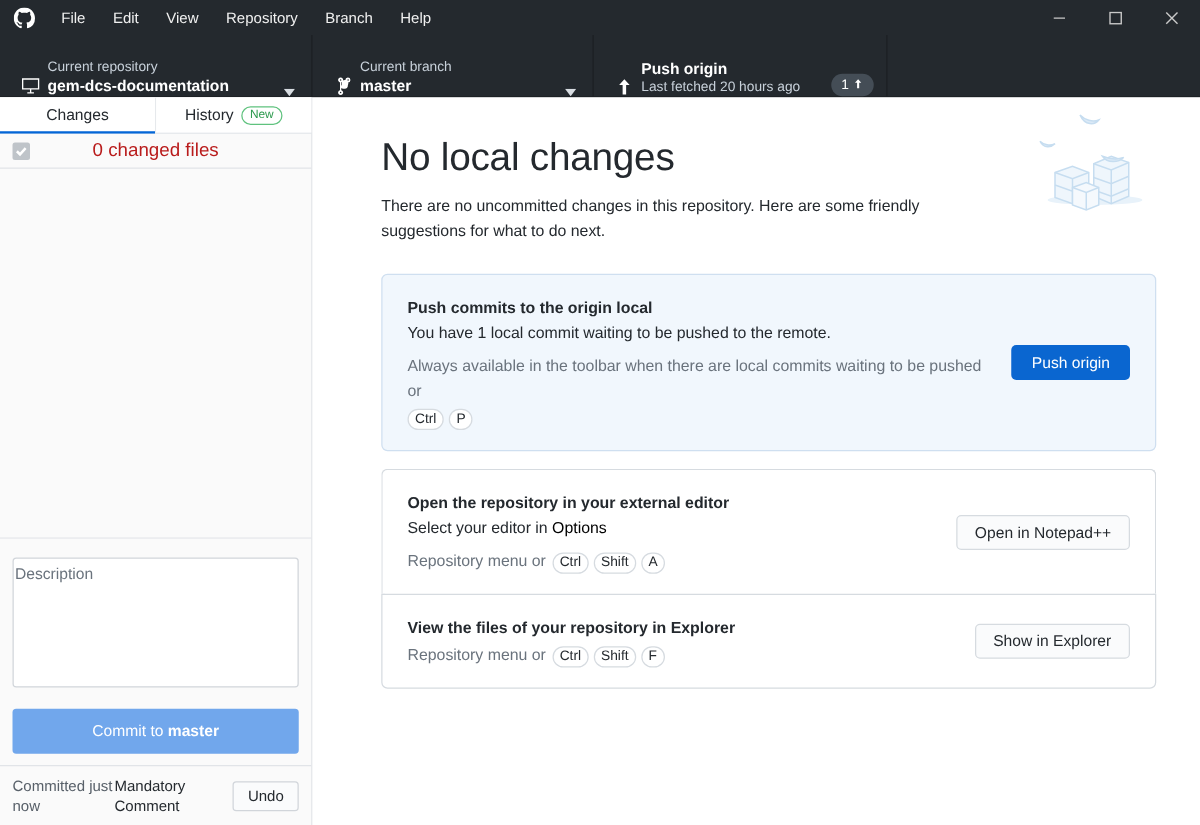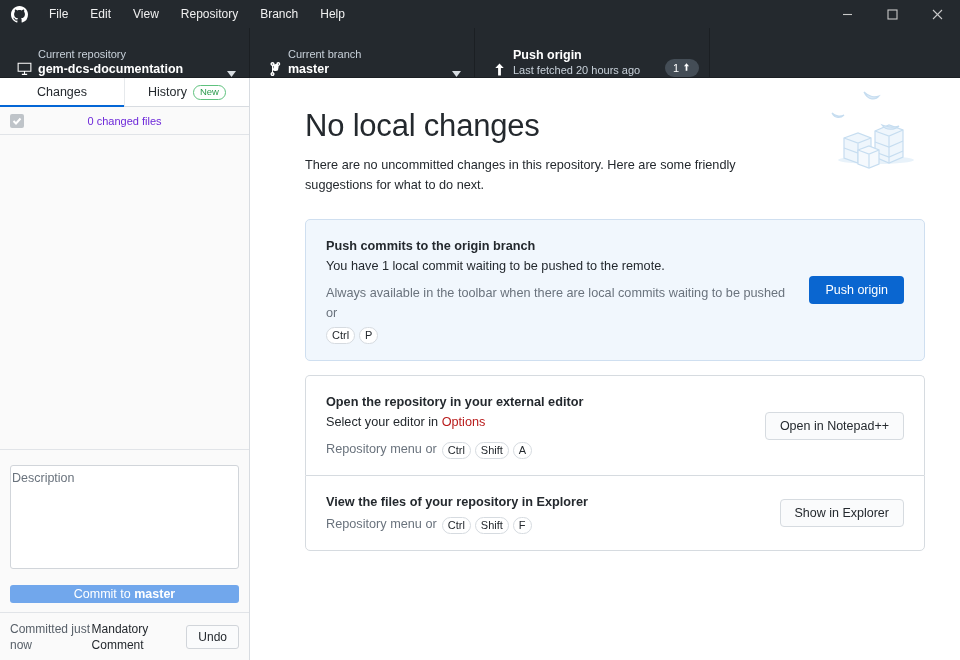--- a/index.html
+++ b/index.html
@@ -85,7 +85,7 @@
     display: flex; align-items: center; justify-content: center; flex: 0 0 14px;
   }
   .chk svg { stroke: #ffffff; fill: none; stroke-width: 2; }
-  .changed-label { flex: 1; text-align: center; font-size: 11px; color: #6d28d9; padding-right: 24px; }
+  .changed-label { flex: 1; text-align: center; font-size: 15px; color: #b91c1c; padding-right: 24px; }
   .file-list { flex: 1; background: #fafafa; min-height: 0; border-bottom: 1px solid #e1e4e8; }
 
   

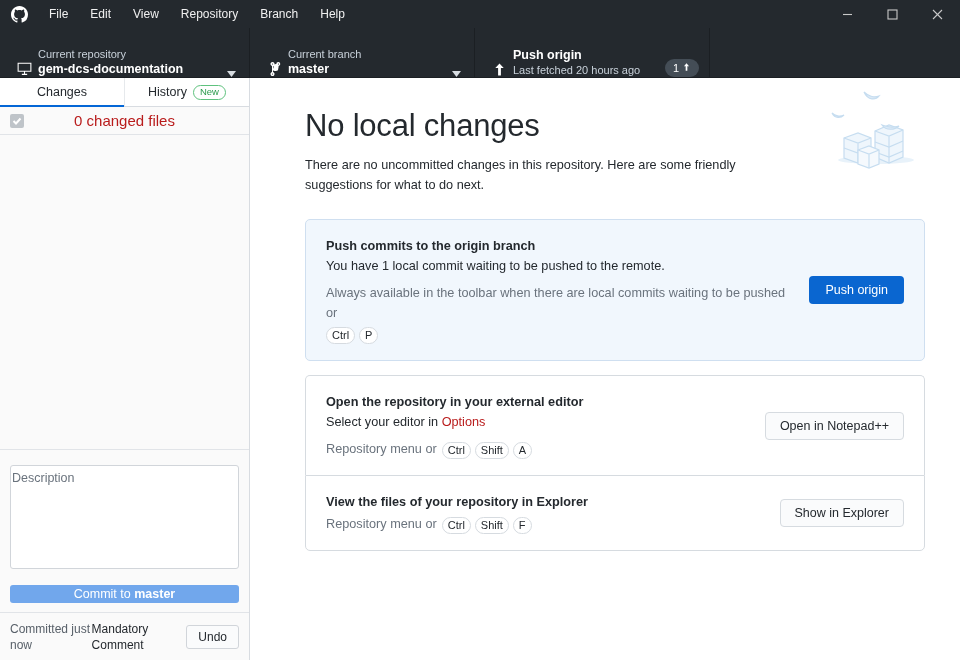--- a/index.html
+++ b/index.html
@@ -322,7 +322,7 @@
 
         <div class="card blue">
           <div class="card-body">
-            <div class="card-title">Push commits to the origin branch</div>
+            <div class="card-title">Push commits to the origin local</div>
             <div class="card-desc">You have 1 local commit waiting to be pushed to the remote.</div>
             <div class="card-hint">
               <span class="txt">Always available in the toolbar when there are local commits waiting to be pushed or</span>

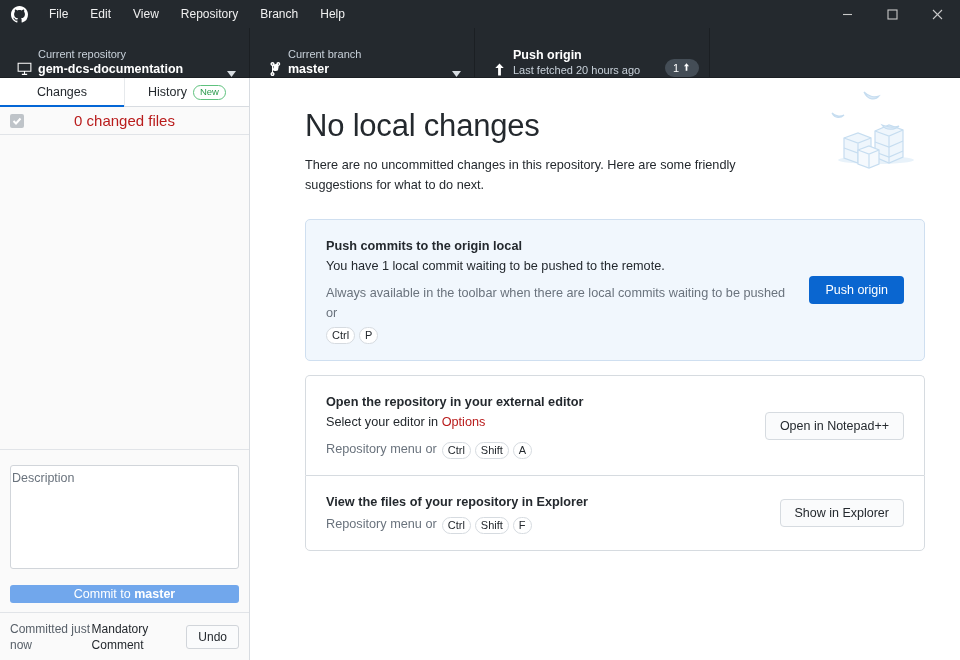--- a/index.html
+++ b/index.html
@@ -149,7 +149,7 @@
     border: 1px solid #d6dbe0; border-radius: 9px; background: #ffffff; color: #24292e;
     font-size: 11px; min-width: 17px; height: 17px; padding: 0 5px; line-height: 15px;
   }
-  .link { color: #b91c1c; text-decoration: none; text-align: right; }
+  .link { color: #000000; text-decoration: none; text-align: right; }
   .card-action { flex: 0 0 auto; margin-left: 20px; }
   .btn-primary {
     background: #0a66d0; color: #ffffff; border: none; border-radius: 4px;

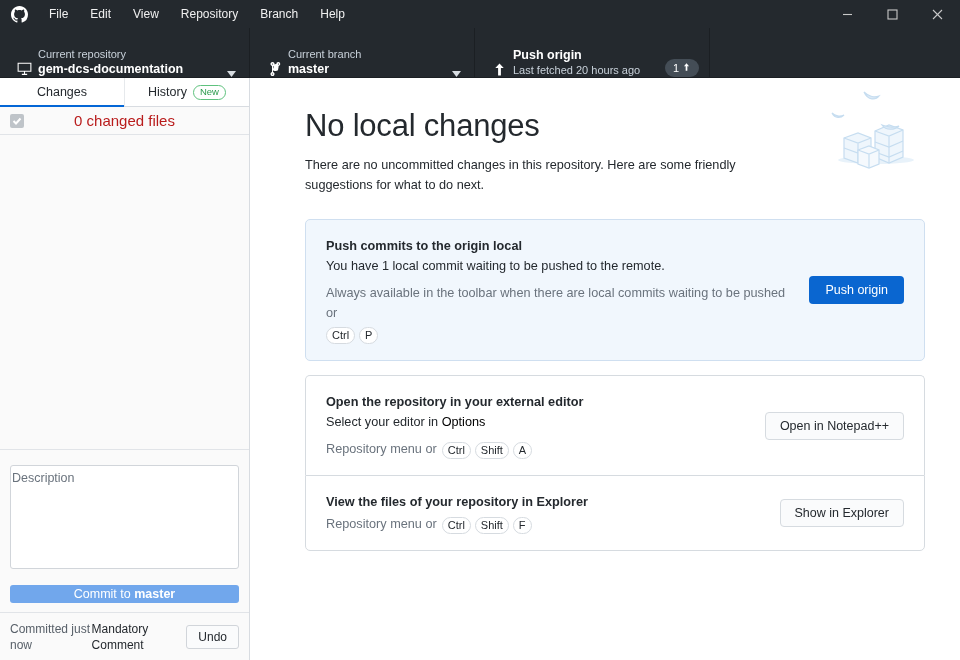--- a/index.html
+++ b/index.html
@@ -106,7 +106,7 @@
   }
   .desc-input::placeholder { color: #6a737d; }
   .commit-btn {
-    width: 100%; height: 18px; margin-top: 12px; margin-bottom: 9px;
+    width: 100%; height: 36px; margin-top: 12px; margin-bottom: 9px;
     background: #71a7ec; color: #ffffff; border: none; border-radius: 3px;
     font-size: 12.5px; font-family: "Liberation Sans", sans-serif; cursor: default;
   }

